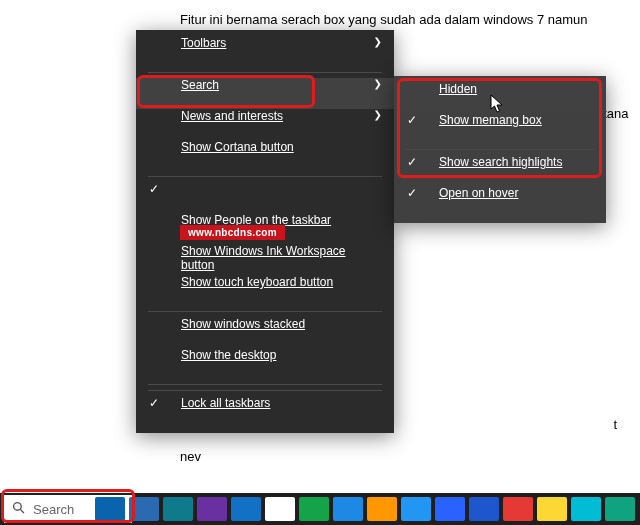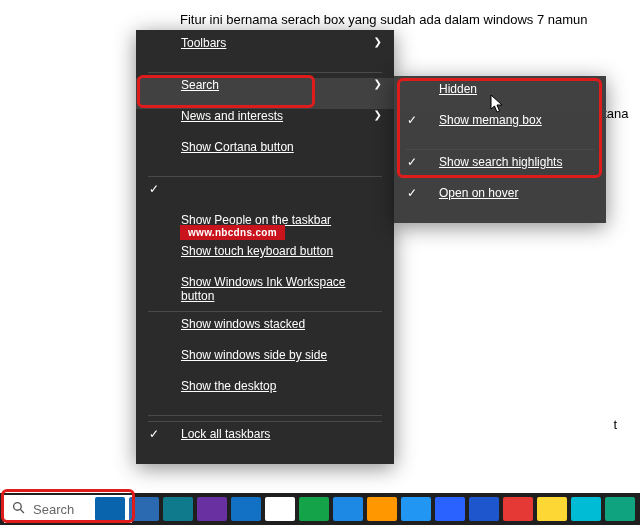--- a/index.html
+++ b/index.html
@@ -195,10 +195,10 @@
     <span class="lbl">Show People on the taskbar</span>
   </div>
   <div class="menu-item">
+    <span class="lbl">Show Windows Ink Workspace button</span>
+  </div>
+  <div class="menu-item">
     <span class="lbl">Show touch keyboard button</span>
-  </div>
-  <div class="menu-item">
-    <span class="lbl">Show Windows Ink Workspace button</span>
   </div>
   <div class="sep"></div>
   <div class="menu-item">

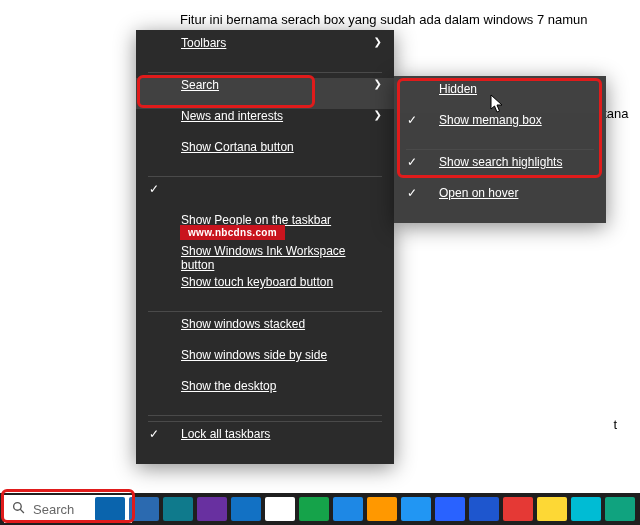--- a/index.html
+++ b/index.html
@@ -203,9 +203,6 @@
   <div class="sep"></div>
   <div class="menu-item">
     <span class="lbl">Show windows stacked</span>
-  </div>
-  <div class="menu-item">
-    <span class="lbl">Show windows side by side</span>
   </div>
   <div class="menu-item">
     <span class="lbl">Show the desktop</span>

